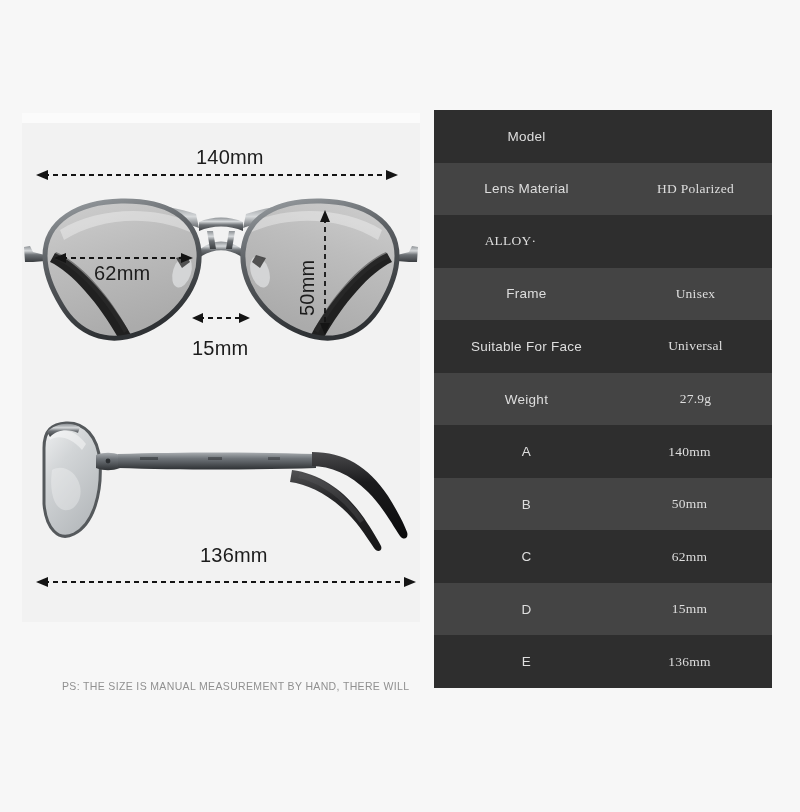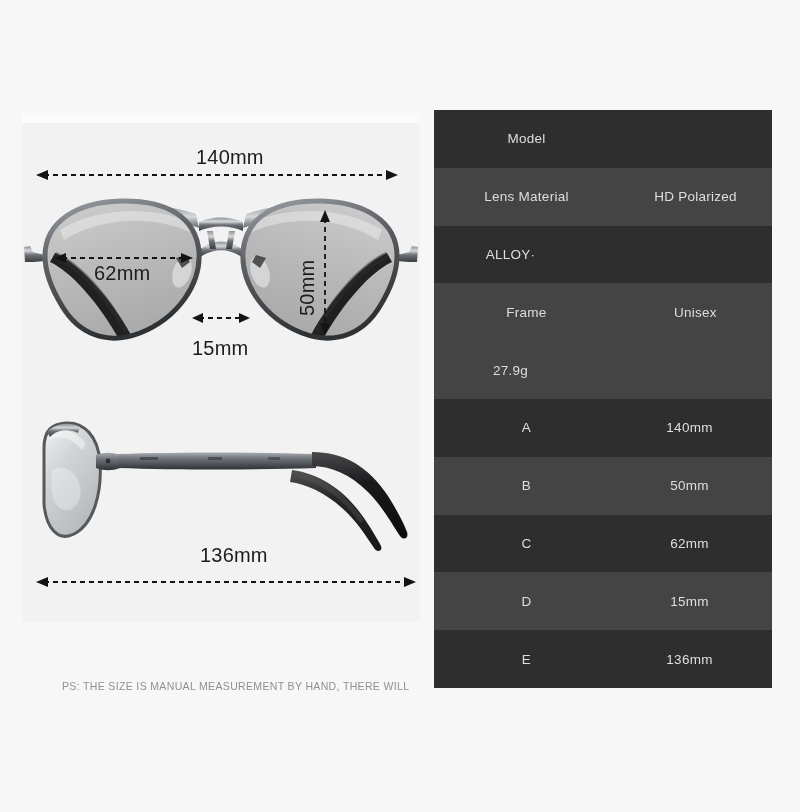--- a/index.html
+++ b/index.html
@@ -71,7 +71,7 @@
     text-align:center;
   }
   .spec-key{width:185px;}
-  .spec-val{width:153px;}
+  .spec-val{width:153px;font-family:Liberation Serif, serif;}
   .spec-val.shift{position:relative;left:-6px;}
 </style>
 </head>

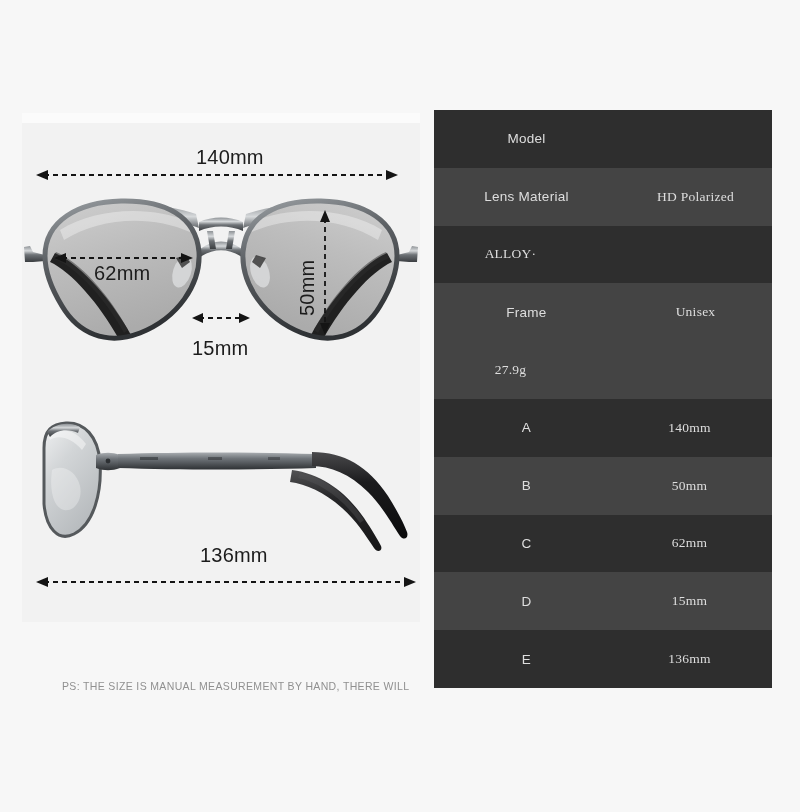--- a/index.html
+++ b/index.html
@@ -267,6 +267,10 @@
         <div class="spec-key">Frame</div>
         <div class="spec-val">Unisex</div>
       </div>
+      <div class="spec-row odd">
+        <div class="spec-key">Suitable For Face</div>
+        <div class="spec-val">Universal</div>
+      </div>
       <div class="spec-row even">
         <div class="spec-val">27.9g</div>
       </div>

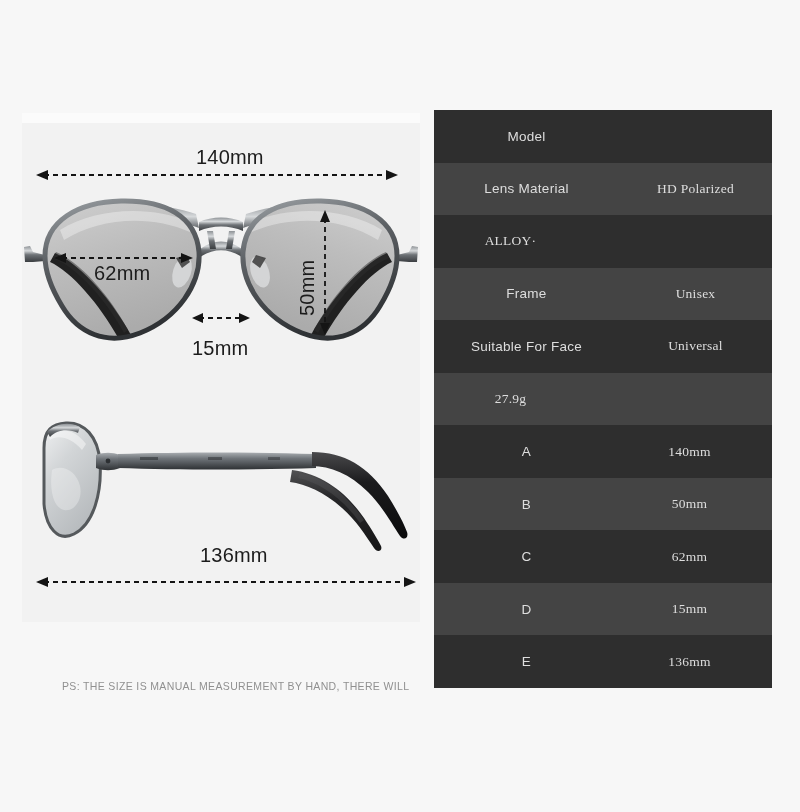--- a/index.html
+++ b/index.html
@@ -272,6 +272,7 @@
         <div class="spec-val">Universal</div>
       </div>
       <div class="spec-row even">
+        <div class="spec-key">Weight</div>
         <div class="spec-val">27.9g</div>
       </div>
       <div class="spec-row odd">

